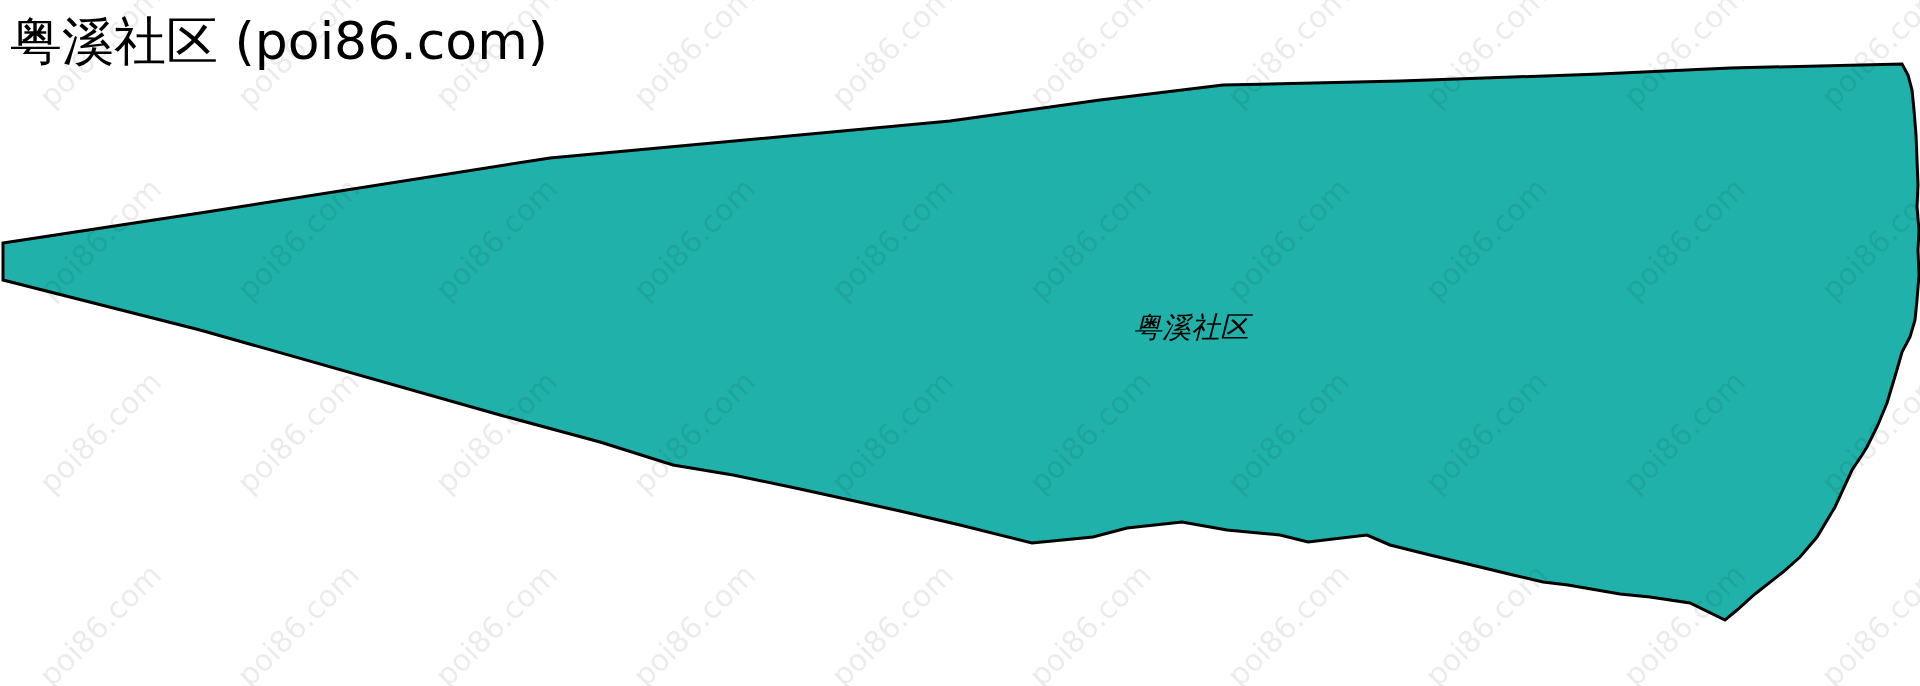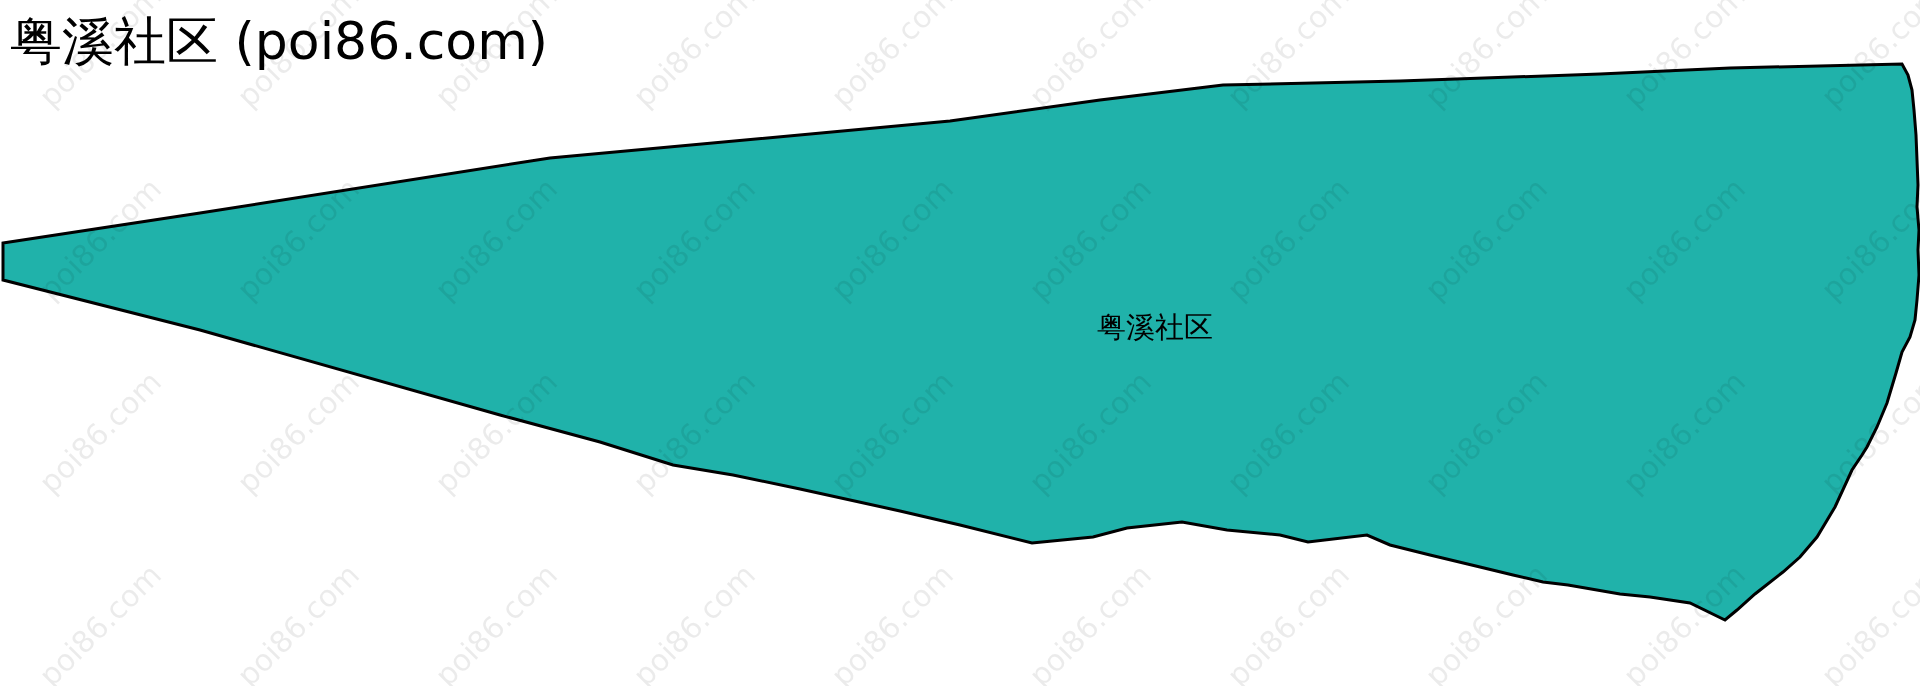--- a/index.html
+++ b/index.html
@@ -35,13 +35,14 @@
   }
   .region-label {
     position: absolute;
-    left: 1097px;
+    left: 1133px;
     top: 310px;
     font-size: 29px;
     line-height: 1.2;
     color: #000000;
     white-space: nowrap;
     z-index: 30;
+    font-style: italic;
   }
   .watermark-layer {
     position: absolute;

